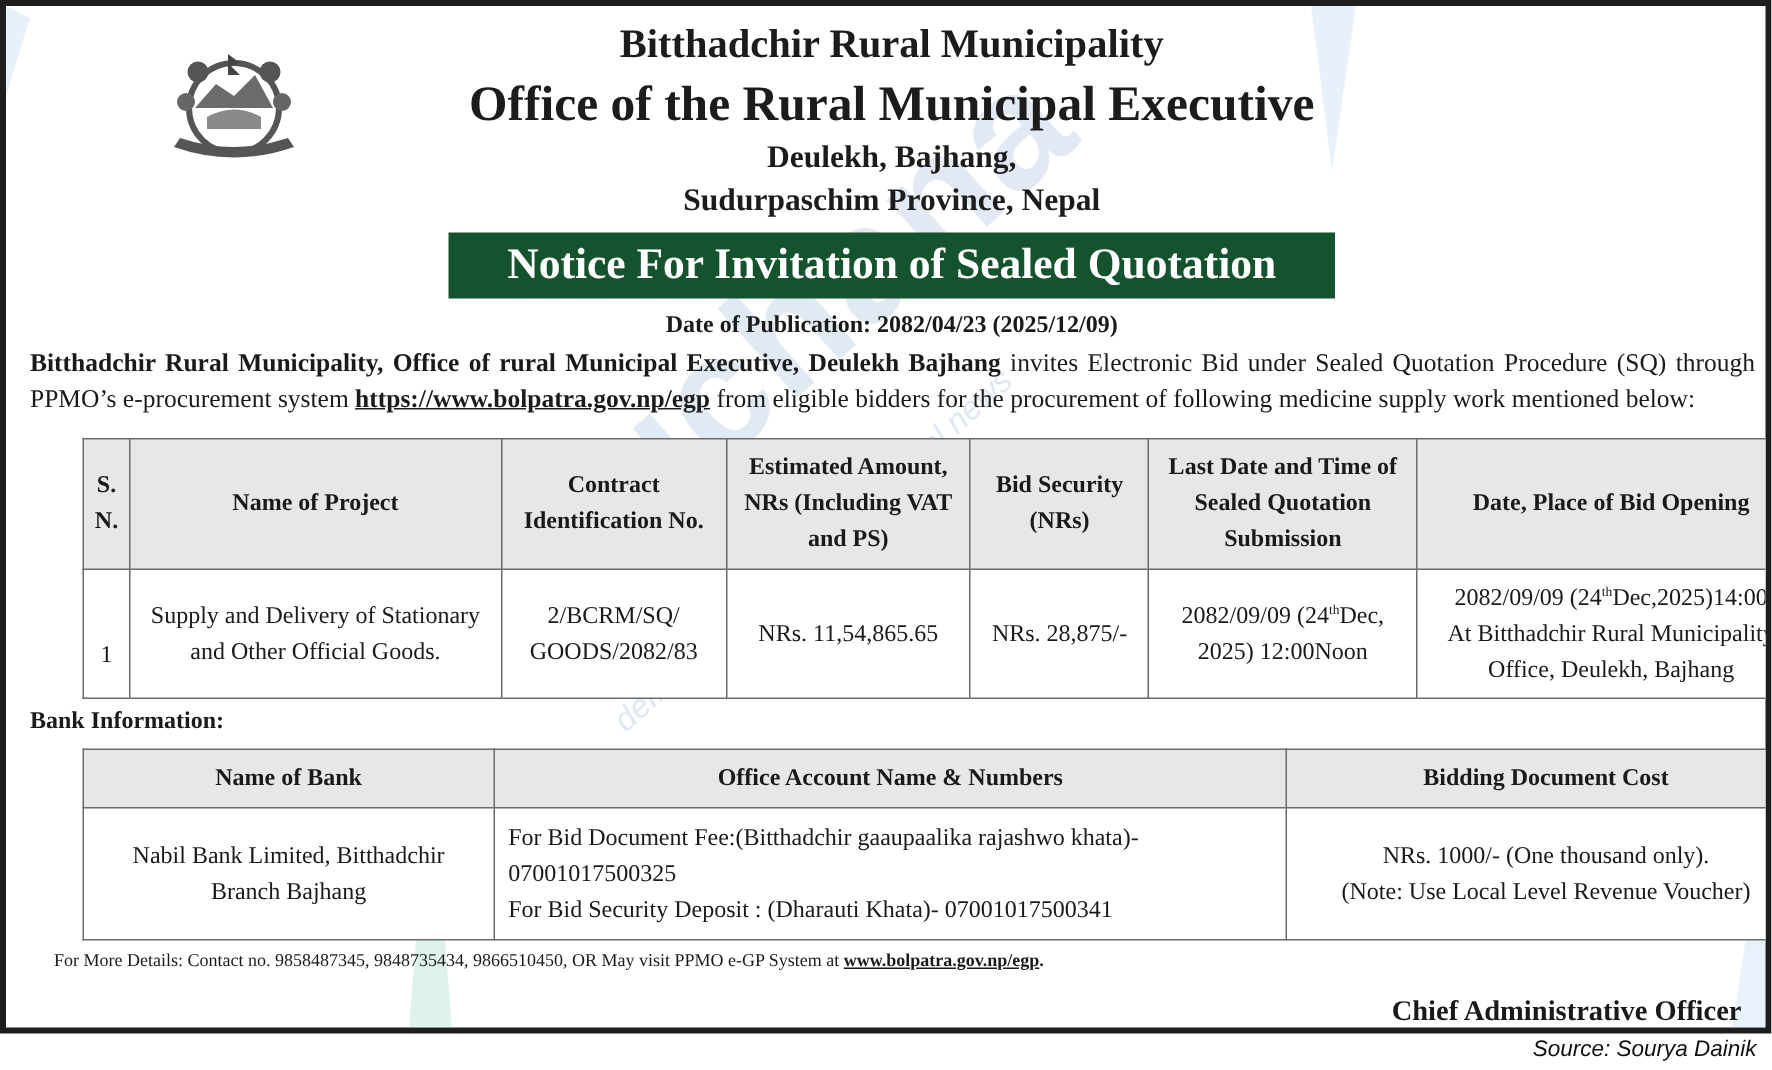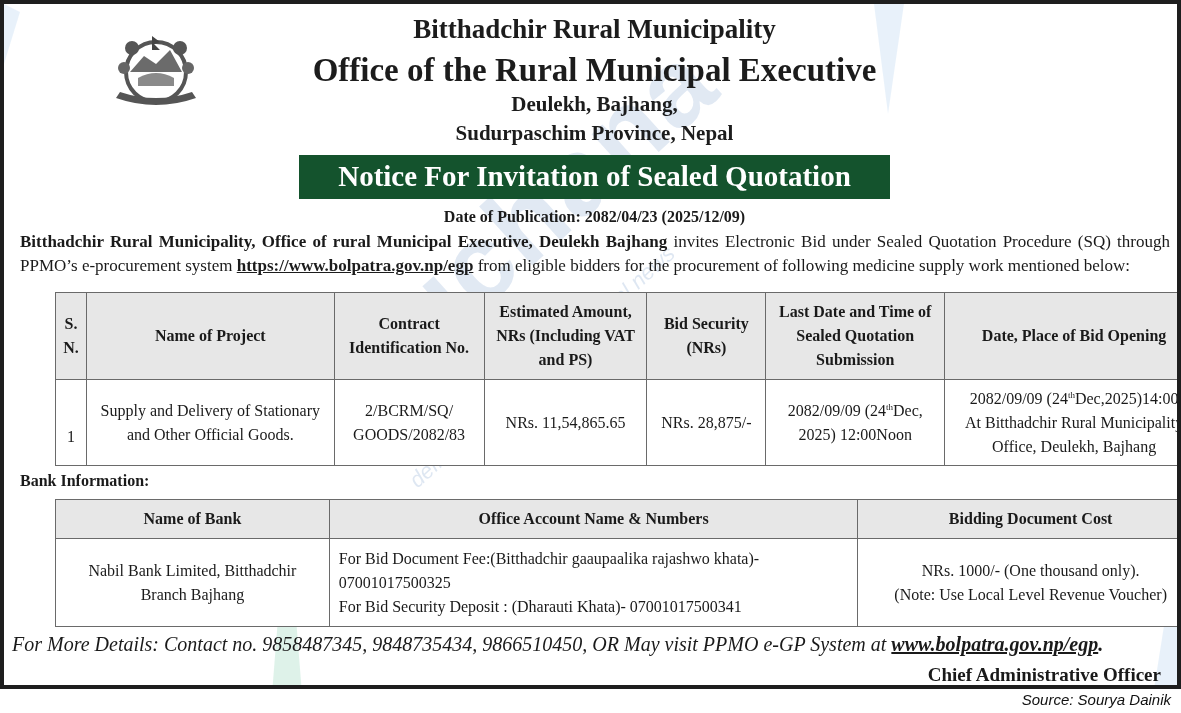--- a/index.html
+++ b/index.html
@@ -67,7 +67,7 @@
     .bank-table td.left-align { text-align: left; padding-left: 9px; }
 
     .details {
-      position: absolute; left: 8px; top: 629px; font-size: 20px; white-space: nowrap; font-style: italic;
+      position: absolute; left: 32px; top: 629px; font-size: 12px; white-space: nowrap;
     }
     .details .link { font-weight: bold; text-decoration: underline; }
     .signature {

